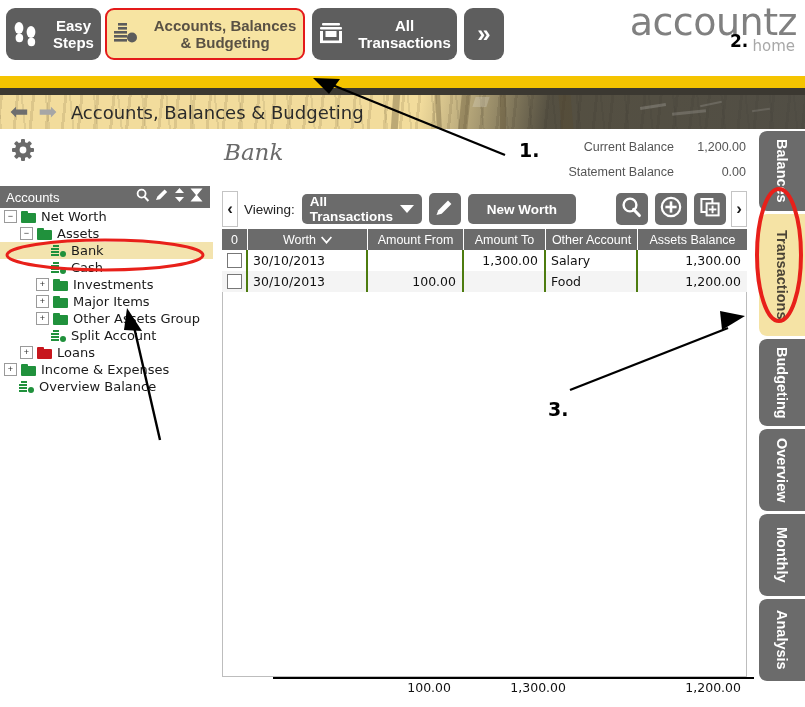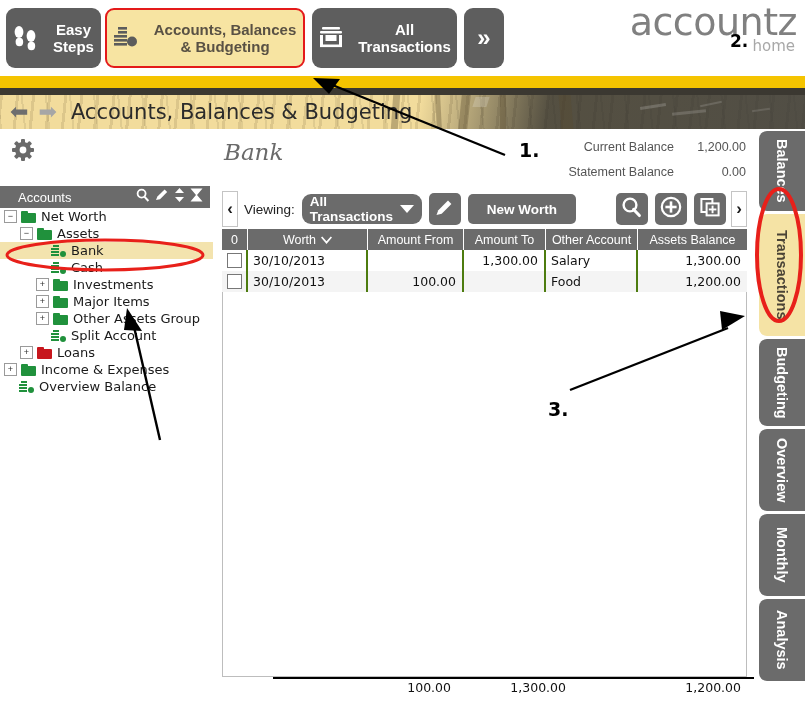--- a/index.html
+++ b/index.html
@@ -16,7 +16,7 @@
     position:absolute;left:0;top:0;width:805px;height:76px;background:#ffffff;
   }
   .navbtn{
-    position:absolute;top:8px;height:60px;
+    position:absolute;top:8px;height:52px;
     background:#5e5e5e;border-radius:9px;
     display:flex;align-items:center;justify-content:flex-start;
     box-sizing:border-box;

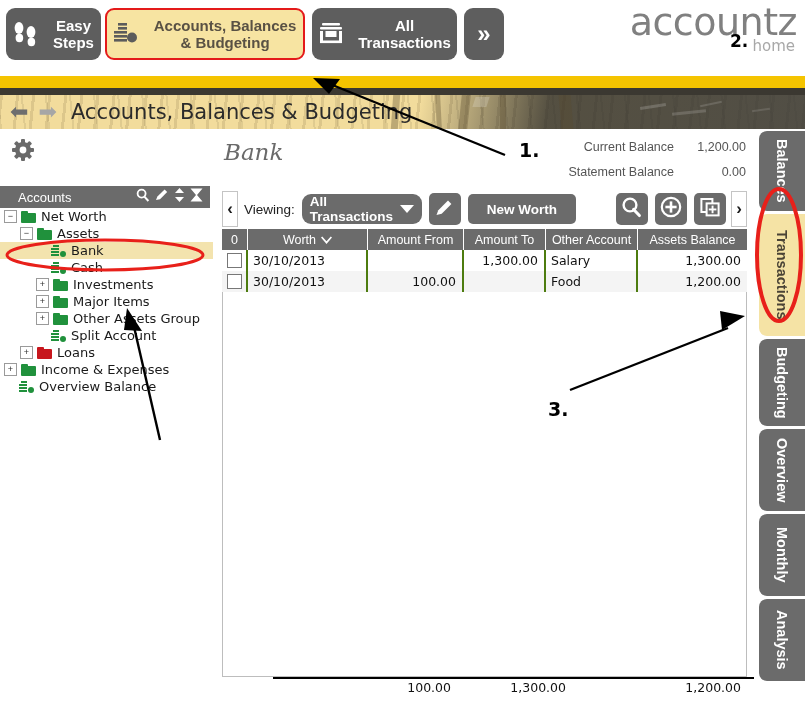--- a/index.html
+++ b/index.html
@@ -68,7 +68,7 @@
   #nav-back{color:#6e6e6e;}
   #nav-fwd{color:#a6a6a6;}
   #navtitle{
-    font-size:21px;color:#2b2b2b;margin-left:14px;
+    font-size:18px;color:#2b2b2b;margin-left:14px;
     font-family:"DejaVu Sans", sans-serif;
   }
   

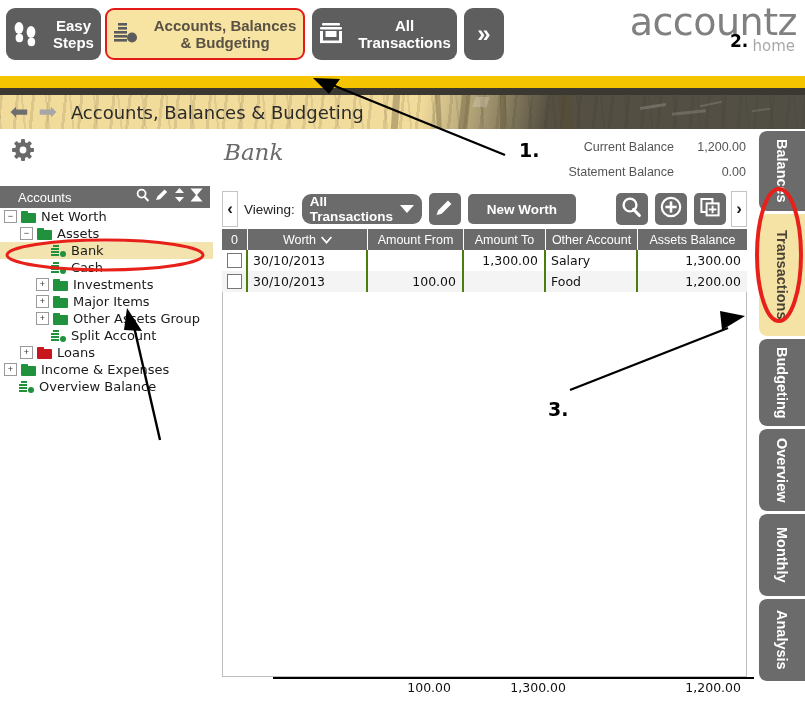--- a/index.html
+++ b/index.html
@@ -78,7 +78,7 @@
     position:absolute;left:0;top:57px;width:210px;height:22px;background:#6b6b6b;
     display:flex;align-items:center;
   }
-  #acct-head .ttl{color:#ffffff;font-size:13px;margin-left:18px;flex:1;}
+  #acct-head .ttl{color:#ffffff;font-size:13px;margin-left:6px;flex:1;}
   #acct-head .hicons{display:flex;align-items:center;gap:5px;margin-right:7px;}
   #tree{position:absolute;left:0;top:79px;width:213px;}
   .trow{height:17px;display:flex;align-items:center;font-size:13px;color:#1a1a1a;position:relative;

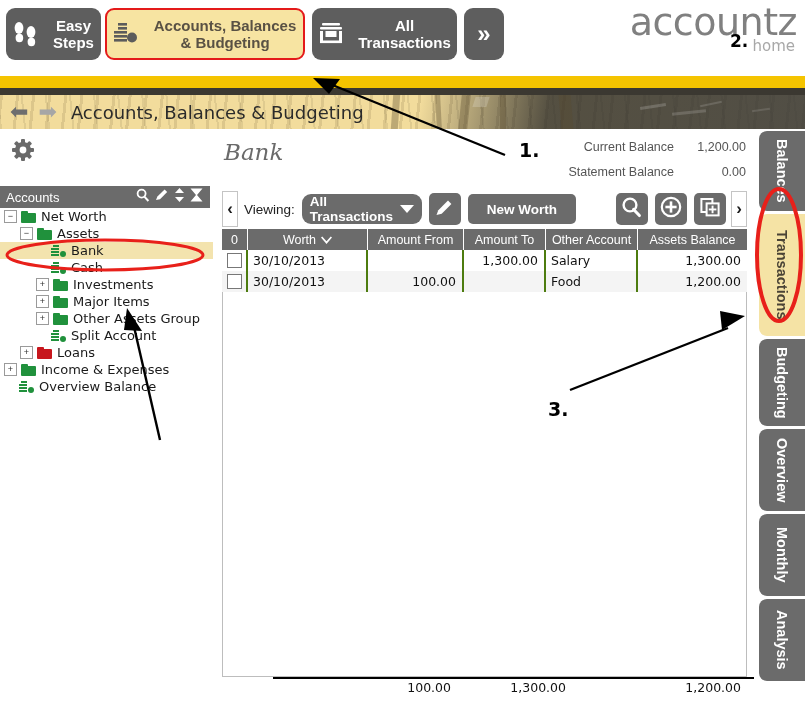--- a/index.html
+++ b/index.html
@@ -117,7 +117,7 @@
   #viewinglbl{font-size:13.5px;color:#222;margin:0 7px 0 6px;}
   .tbtn{background:#6b6b6b;border-radius:5px;color:#fff;display:flex;align-items:center;justify-content:center;
         font-size:13.5px;font-weight:bold;box-sizing:border-box;}
-  #sel-view{width:120px;height:30px;padding:0 8px;justify-content:space-between;border-radius:9px;}
+  #sel-view{width:120px;height:30px;padding:0 8px;justify-content:space-between;}
   #sel-view .caret{width:0;height:0;border-left:7px solid transparent;border-right:7px solid transparent;
         border-top:8px solid #fff;}
   .iconbtn{width:32px;height:32px;background:#6b6b6b;border-radius:5px;display:flex;align-items:center;

